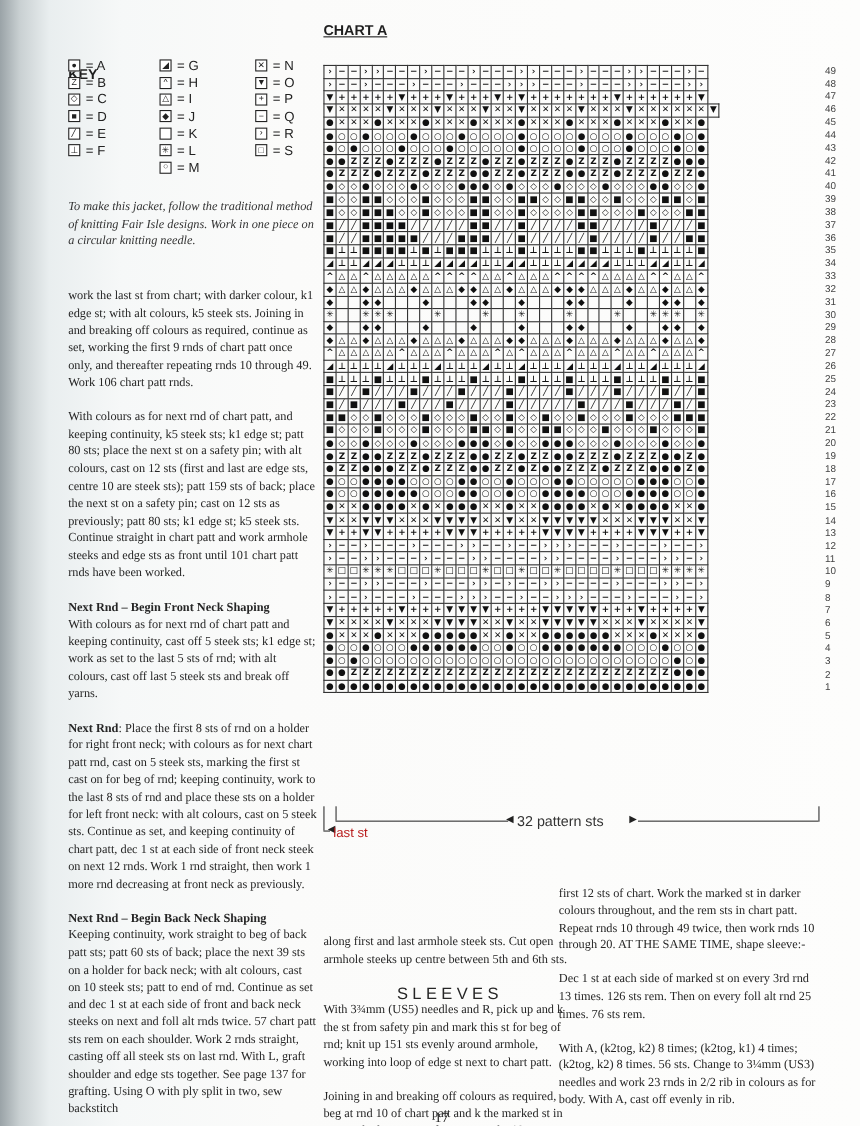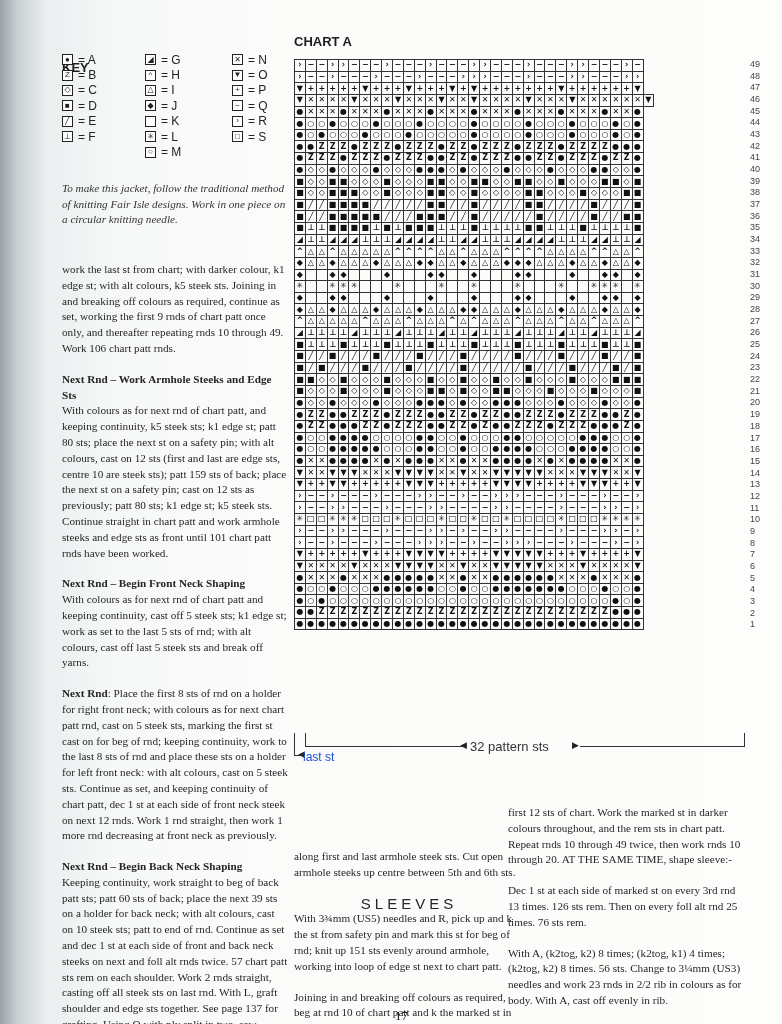--- a/index.html
+++ b/index.html
@@ -19,7 +19,7 @@
     .col .h { font-weight:bold; }
     .col .gap { height:15px; }
     .sleeves { text-align:center; letter-spacing:4px; font-family:"Liberation Sans", sans-serif; font-size:15px; }
-    .chart-title { position:absolute; left:294px; top:34px; font:bold 13px "Liberation Sans", sans-serif; }
+    .chart-title { position:absolute; left:294px; top:20px; font:bold 13px "Liberation Sans", sans-serif;text-decoration:underline; }
     #grid { position:absolute; left:294px; top:59px; border-collapse:collapse; }
     #grid td { width:9.9px; height:10.65px; border:1px solid #333; padding:0; text-align:center; vertical-align:middle; font:bold 8px/1 "DejaVu Sans", sans-serif; color:#111; overflow:hidden; }
     #rownums { position:absolute; left:750px; top:59px; }

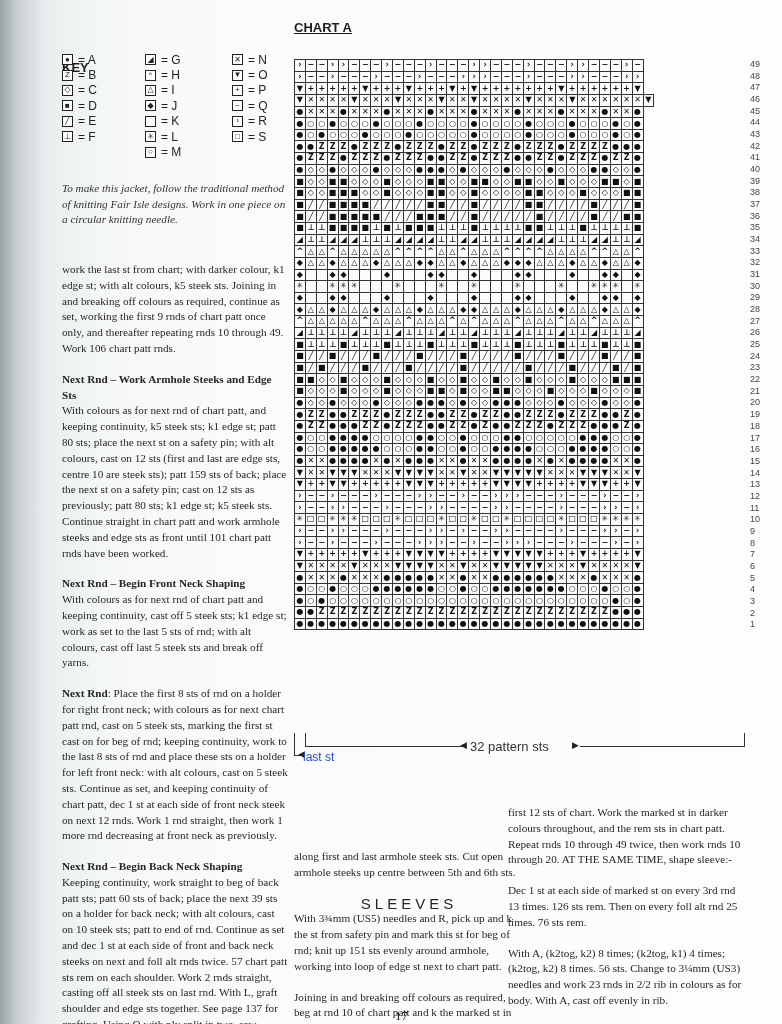--- a/index.html
+++ b/index.html
@@ -122,7 +122,6 @@
 <div class="col" id="col1" style="left:62px; top:262px; width:226px;">
     <p>work the last st from chart; with darker colour, k1 edge st; with alt colours, k5 steek sts. Joining in and breaking off colours as required, continue as set, working the first 9 rnds of chart patt once only, and thereafter repeating rnds 10 through 49. Work 106 chart patt rnds.</p>
     <div class="gap"></div>
-    <p class="h">Next Rnd – Work Armhole Steeks and Edge Sts</p>
     <p>With colours as for next rnd of chart patt, and keeping continuity, k5 steek sts; k1 edge st; patt 80 sts; place the next st on a safety pin; with alt colours, cast on 12 sts (first and last are edge sts, centre 10 are steek sts); patt 159 sts of back; place the next st on a safety pin; cast on 12 sts as previously; patt 80 sts; k1 edge st; k5 steek sts.</p>
     <p>Continue straight in chart patt and work armhole steeks and edge sts as front until 101 chart patt rnds have been worked.</p>
     <div class="gap"></div>

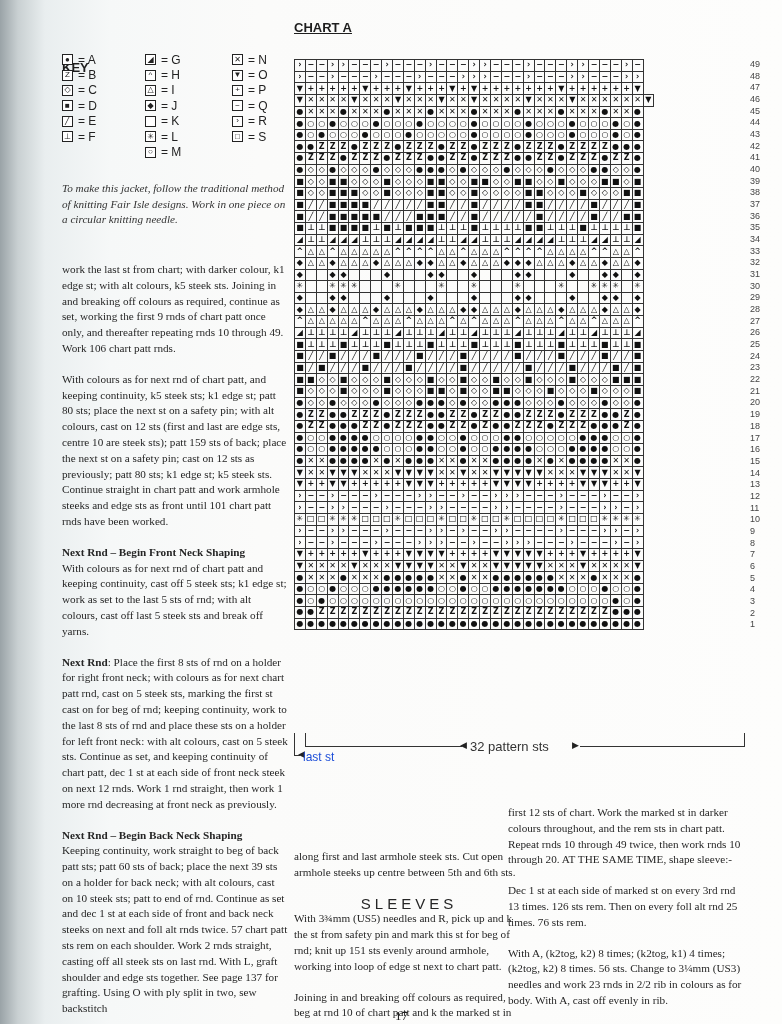--- a/index.html
+++ b/index.html
@@ -25,7 +25,7 @@
     #rownums { position:absolute; left:750px; top:59px; }
     .rn { height:11.68px; font:9px/11.68px "Liberation Sans", sans-serif; color:#444; }
     .bracket { position:absolute; border:1.3px solid #333; }
-    .lbl-last { position:absolute; left:303px; top:750px; font:12px "Liberation Sans", sans-serif; color:#1d4ed8; }
+    .lbl-last { position:absolute; left:303px; top:750px; font:12px "Liberation Sans", sans-serif; color:#b91c1c; }
     .lbl-patt { position:absolute; left:470px; top:739px; font:13px "Liberation Sans", sans-serif; color:#333; }
     .arrow { position:absolute; font-size:9px; color:#222; font-family:"DejaVu Sans", sans-serif; }
     .pagenum { position:absolute; left:395px; top:1008px; font:13px "Liberation Serif", serif; }

